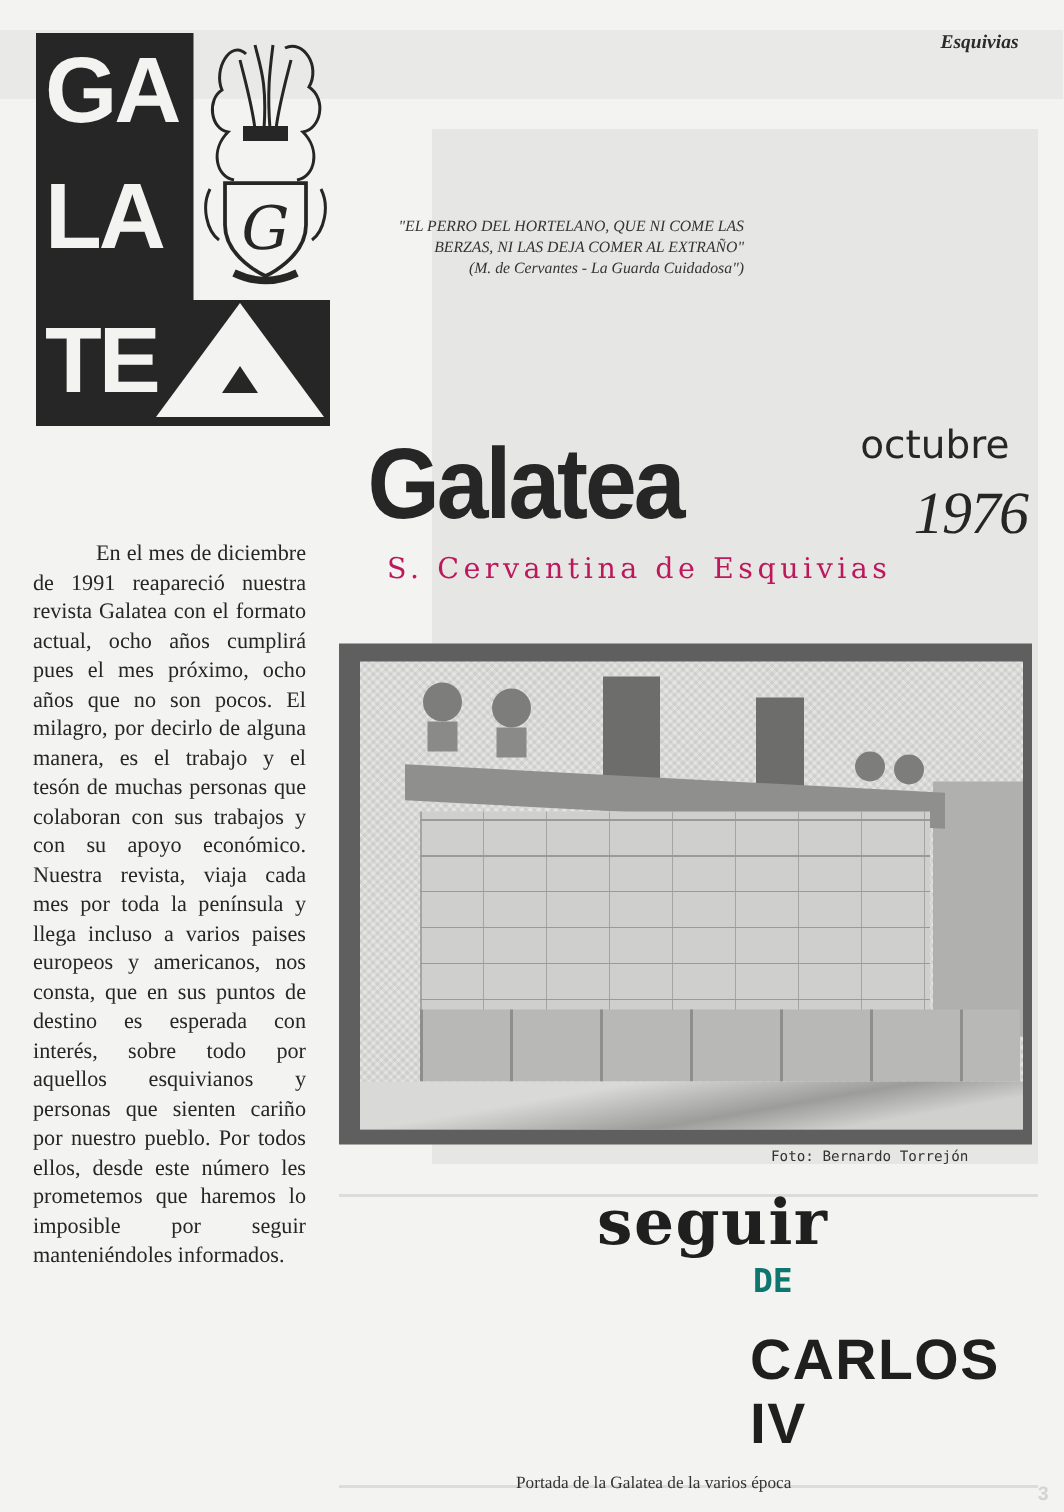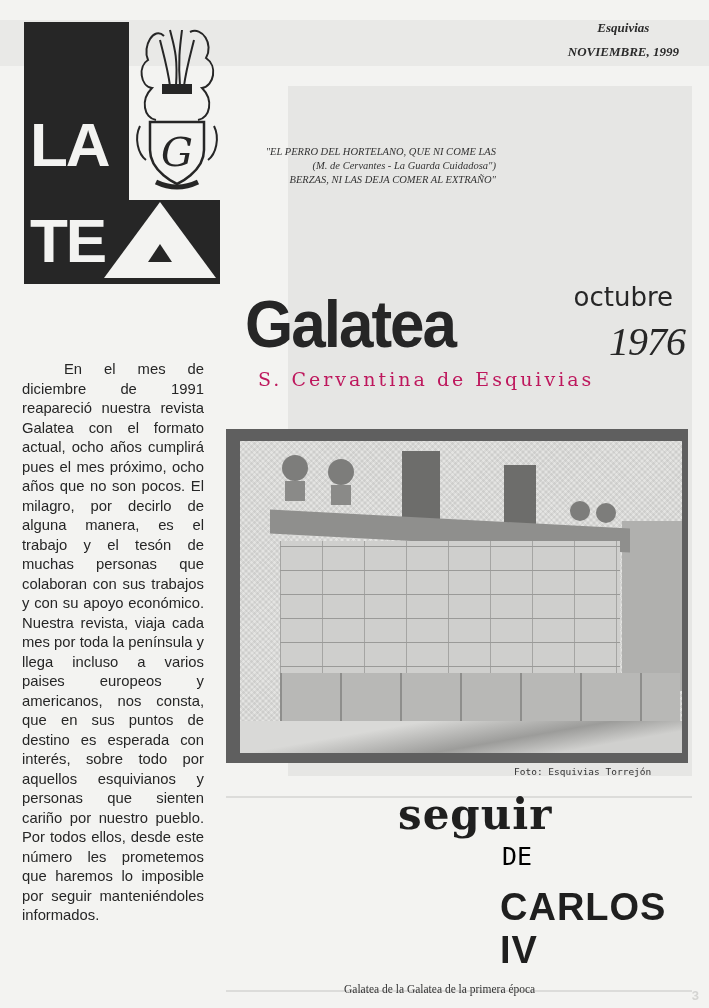--- a/index.html
+++ b/index.html
@@ -75,6 +75,7 @@
 <div class="logo">
   <div class="black-top"></div>
   <div class="black-bottom"></div>
+  <span class="letters l-ga">GA</span>
   <span class="letters l-te">TE</span>
   <span class="letters l-la">LA</span>
   <div class="big-a"></div>

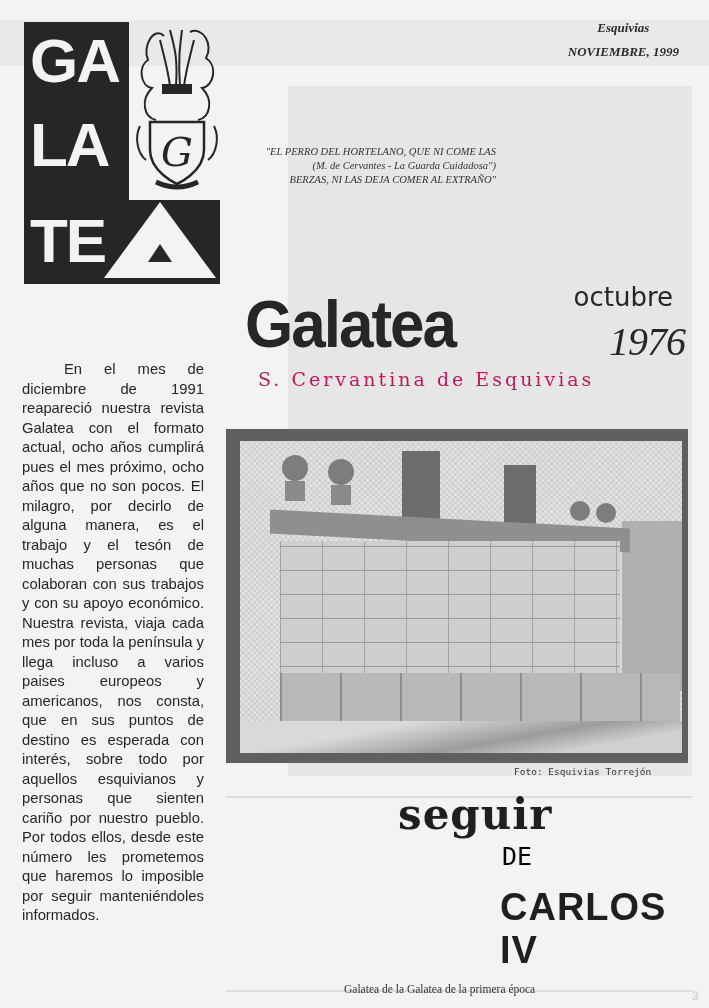--- a/index.html
+++ b/index.html
@@ -99,7 +99,6 @@
 
 <div class="header-place">
   <div>Esquivias</div>
-  <div>NOVIEMBRE, 1999</div>
 </div>
 
 <div class="quote">

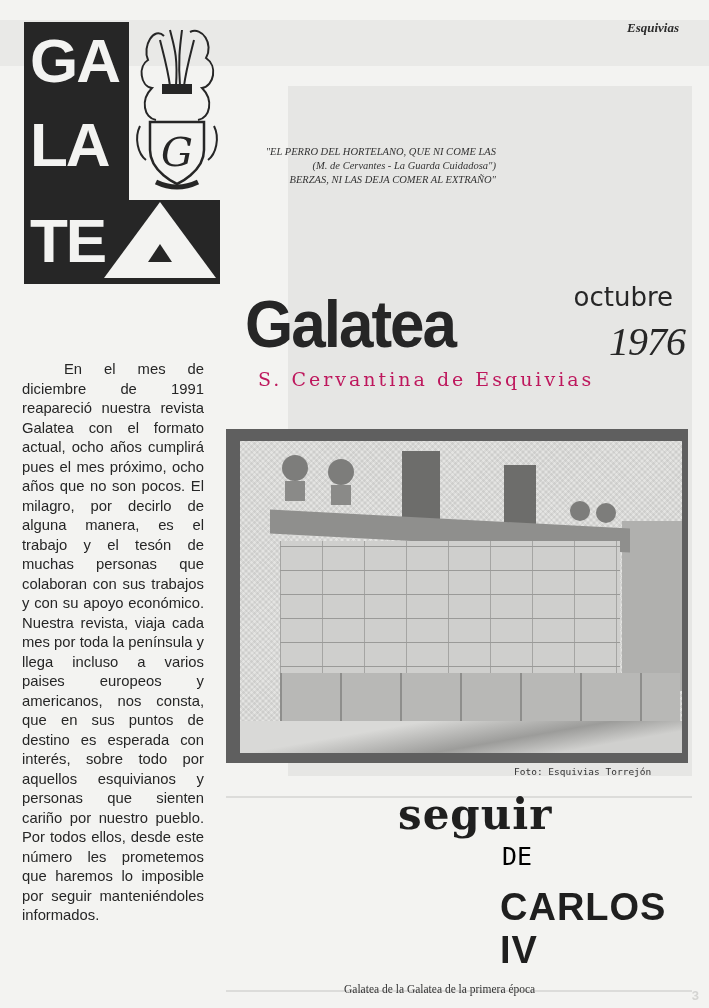--- a/index.html
+++ b/index.html
@@ -103,8 +103,8 @@
 
 <div class="quote">
   <div>"EL PERRO DEL HORTELANO, QUE NI COME LAS</div>
+  <div>BERZAS, NI LAS DEJA COMER AL EXTRAÑO"</div>
   <div>(M. de Cervantes - La Guarda Cuidadosa")</div>
-  <div>BERZAS, NI LAS DEJA COMER AL EXTRAÑO"</div>
 </div>
 
 <p class="col-text">En el mes de diciembre de 1991 reapareció nuestra revista Galatea con el formato actual, ocho años cumplirá pues el mes próximo, ocho años que no son pocos. El milagro, por decirlo de alguna manera, es el trabajo y el tesón de muchas personas que colaboran con sus trabajos y con su apoyo económico. Nuestra revista, viaja cada mes por toda la península y llega incluso a varios paises europeos y americanos, nos consta, que en sus puntos de destino es esperada con interés, sobre todo por aquellos esquivianos y personas que sienten cariño por nuestro pueblo. Por todos ellos, desde este número les prometemos que haremos lo imposible por seguir manteniéndoles informados.</p>

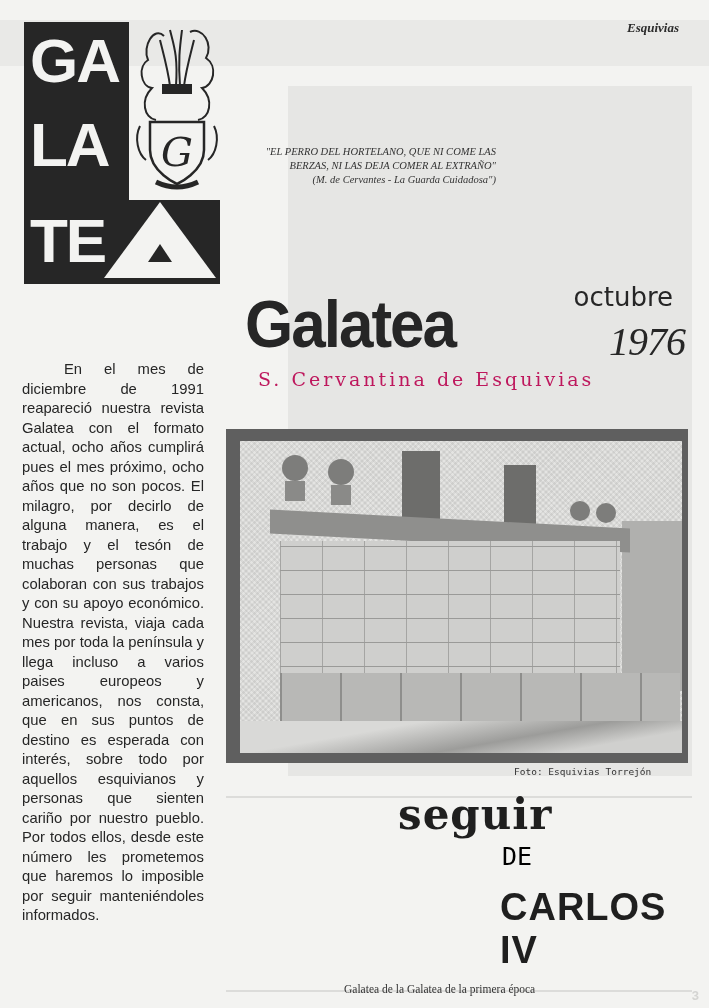--- a/index.html
+++ b/index.html
@@ -29,7 +29,7 @@
 
   .quote { position: absolute; left: 226px; top: 145px; width: 270px; text-align: right; font-family: "Liberation Serif", serif; font-style: italic; font-size: 10.5px; line-height: 14px; color: #333; }
 
-  .col-text { position: absolute; left: 22px; top: 360px; width: 182px; font-family: Liberation Sans, sans-serif; font-size: 14.8px; line-height: 19.5px; text-align: justify; color: #262626; text-indent: 42px; }
+  .col-text { position: absolute; left: 22px; top: 360px; width: 182px; font-family: Liberation Serif, serif; font-size: 14.8px; line-height: 19.5px; text-align: justify; color: #262626; text-indent: 42px; }
 
   .old-title { position: absolute; left: 245px; top: 288px; font-family: "Liberation Sans", sans-serif; font-weight: 700; font-size: 62px; letter-spacing: -2px; color: #262626; transform: scaleY(1.08); }
   .old-month { position: absolute; right: 36px; top: 282px; font-family: "DejaVu Sans", sans-serif; font-size: 26px; color: #262626; }

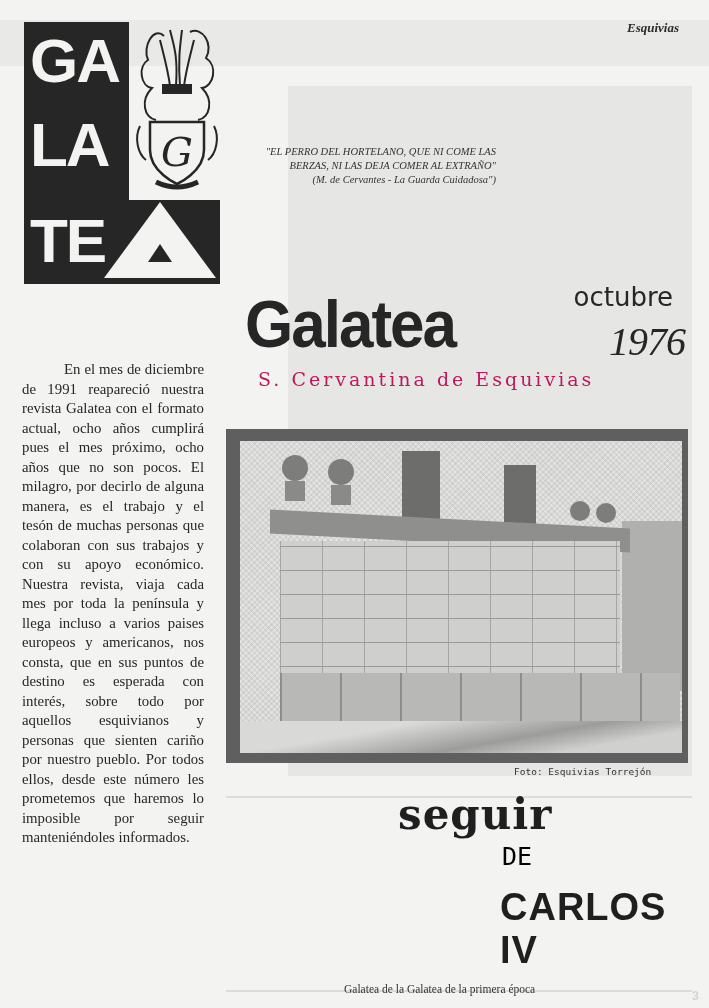--- a/index.html
+++ b/index.html
@@ -131,7 +131,7 @@
     <div class="ground"></div>
   </div>
 </div>
-<div class="credit">Foto: Esquivias Torrejón</div>
+<div class="credit">Foto: Bernardo Torrejón</div>
 
 <div class="fuente">seguir</div>
 <div class="de">DE</div>

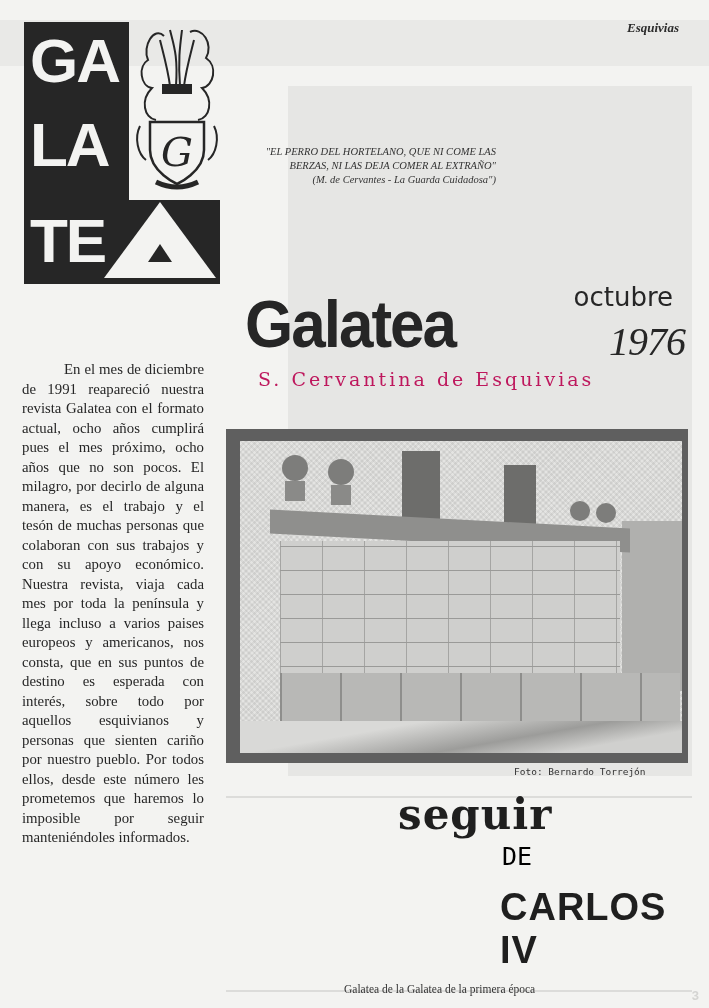--- a/index.html
+++ b/index.html
@@ -58,7 +58,7 @@
   .credit { position: absolute; left: 514px; top: 766px; font-family: "DejaVu Sans Mono", monospace; font-size: 9.5px; color: #333; }
 
   .fuente { position: absolute; left: 398px; top: 790px; font-family: "DejaVu Serif", serif; font-weight: 700; font-size: 42px; color: #1f1f1f; letter-spacing: 1px; }
-  .de { position: absolute; left: 502px; top: 842px; font-family: "DejaVu Sans Mono", monospace; font-weight: 400; font-size: 25px; color: #000000; }
+  .de { position: absolute; left: 502px; top: 842px; font-family: "DejaVu Sans Mono", monospace; font-weight: 700; font-size: 22px; color: #0f766e; }
   .carlos { position: absolute; left: 500px; top: 886px; font-family: Liberation Sans, sans-serif; font-weight: 700; font-size: 38px; color: #1f1f1f; letter-spacing: 1px; }
 
   .caption { position: absolute; left: 344px; top: 983px; font-family: "Liberation Serif", serif; font-size: 11.5px; color: #333; }

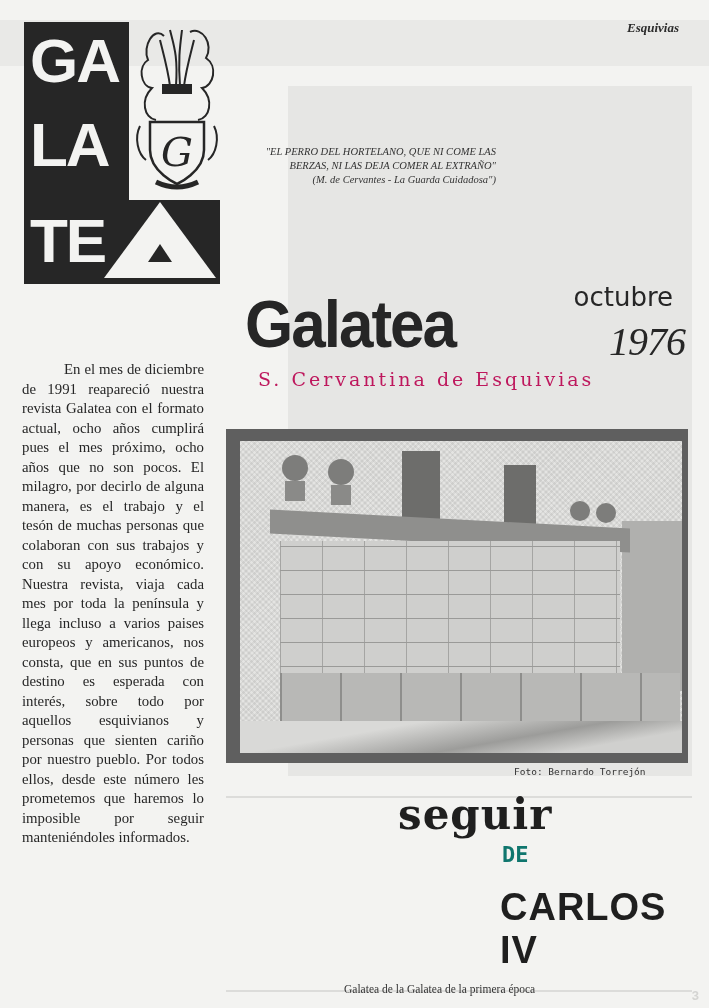--- a/index.html
+++ b/index.html
@@ -137,7 +137,7 @@
 <div class="de">DE</div>
 <div class="carlos">CARLOS IV</div>
 
-<div class="caption">Galatea de la Galatea de la primera época</div>
+<div class="caption">Portada de la Galatea de la varios época</div>
 <div class="page-num">3</div>
 
 </body></html>

